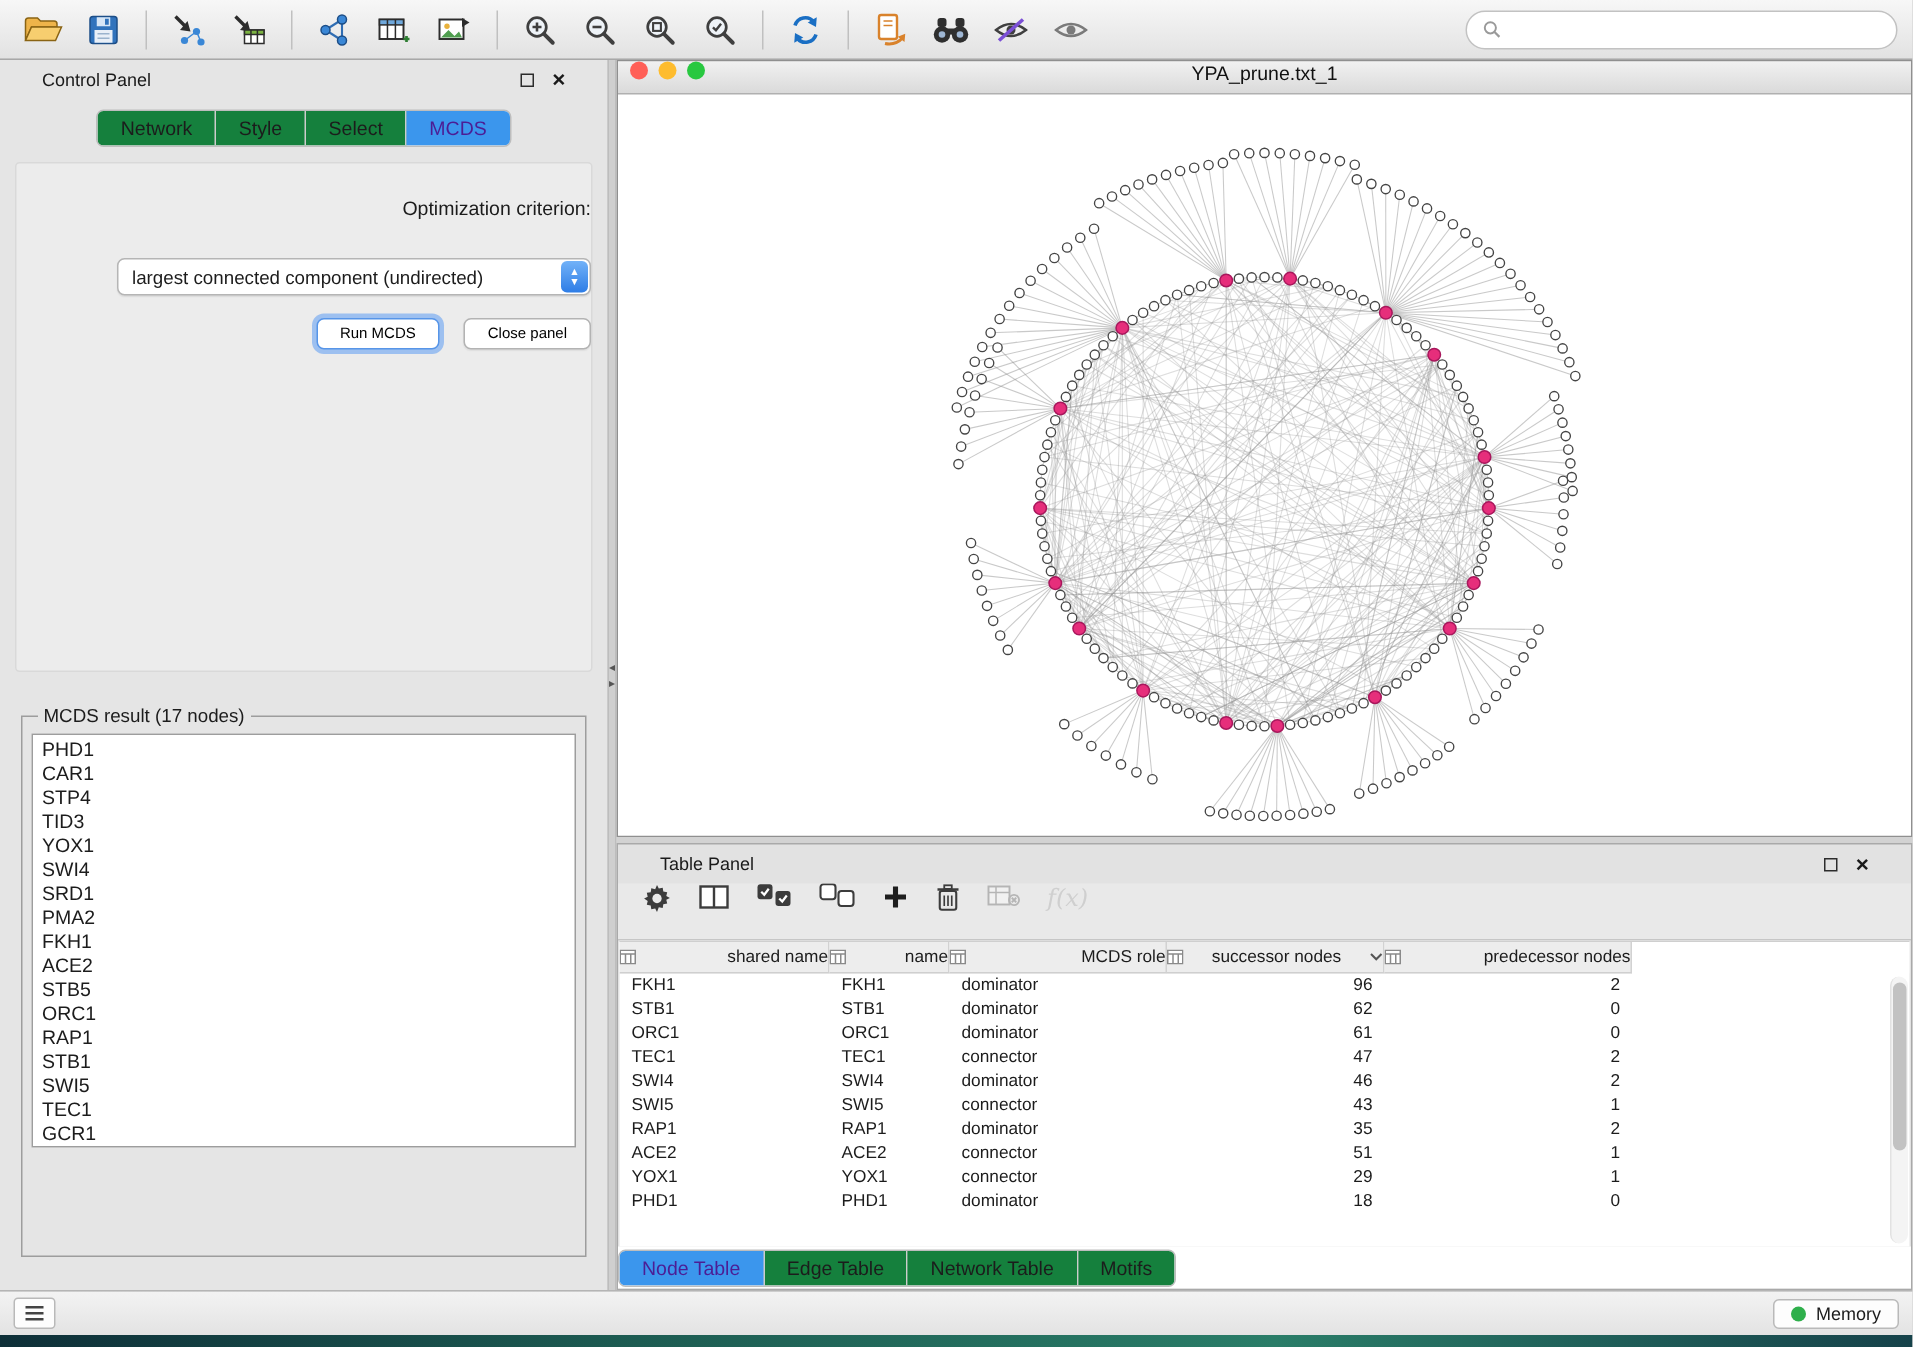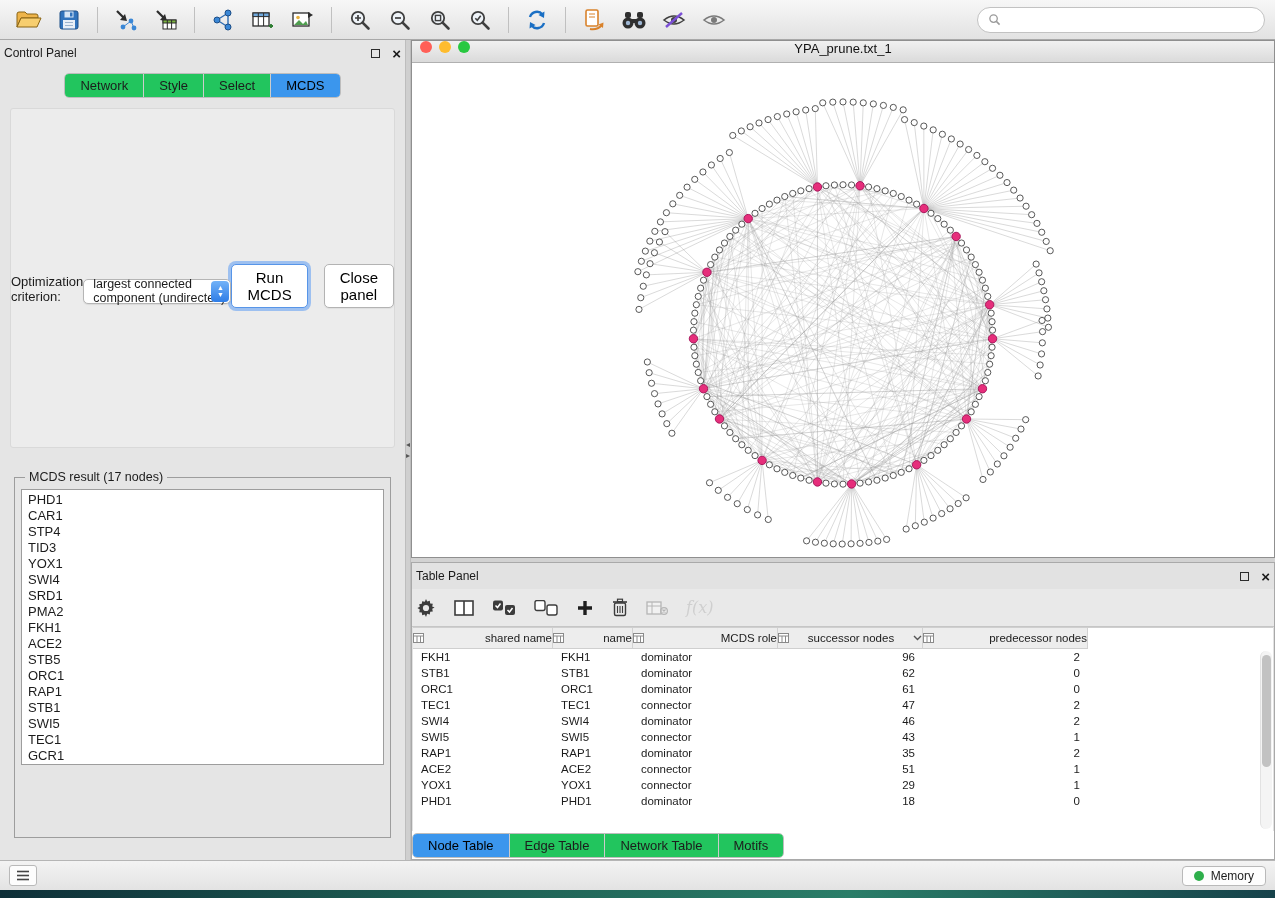--- a/index.html
+++ b/index.html
@@ -20,7 +20,7 @@
 
 
 .control-panel{width:405px;background:#e5e5e5;display:flex;flex-direction:column;flex:none}
-.panel-titlebar{height:26px;display:flex;align-items:center;padding:0 4px;font-size:12px;color:#1a1a1a;flex:none}
+.panel-titlebar{height:26px;display:flex;align-items:center;padding:0 28px;font-size:12px;color:#1a1a1a;flex:none}
 .win-controls{margin-left:auto;display:flex;gap:12px;align-items:center}
 .minimize-box{width:9px;height:9px;border:1.5px solid #2c2c2c;display:inline-block}
 .close-x{font-size:15px;font-weight:bold;color:#1a1a1a;line-height:1}

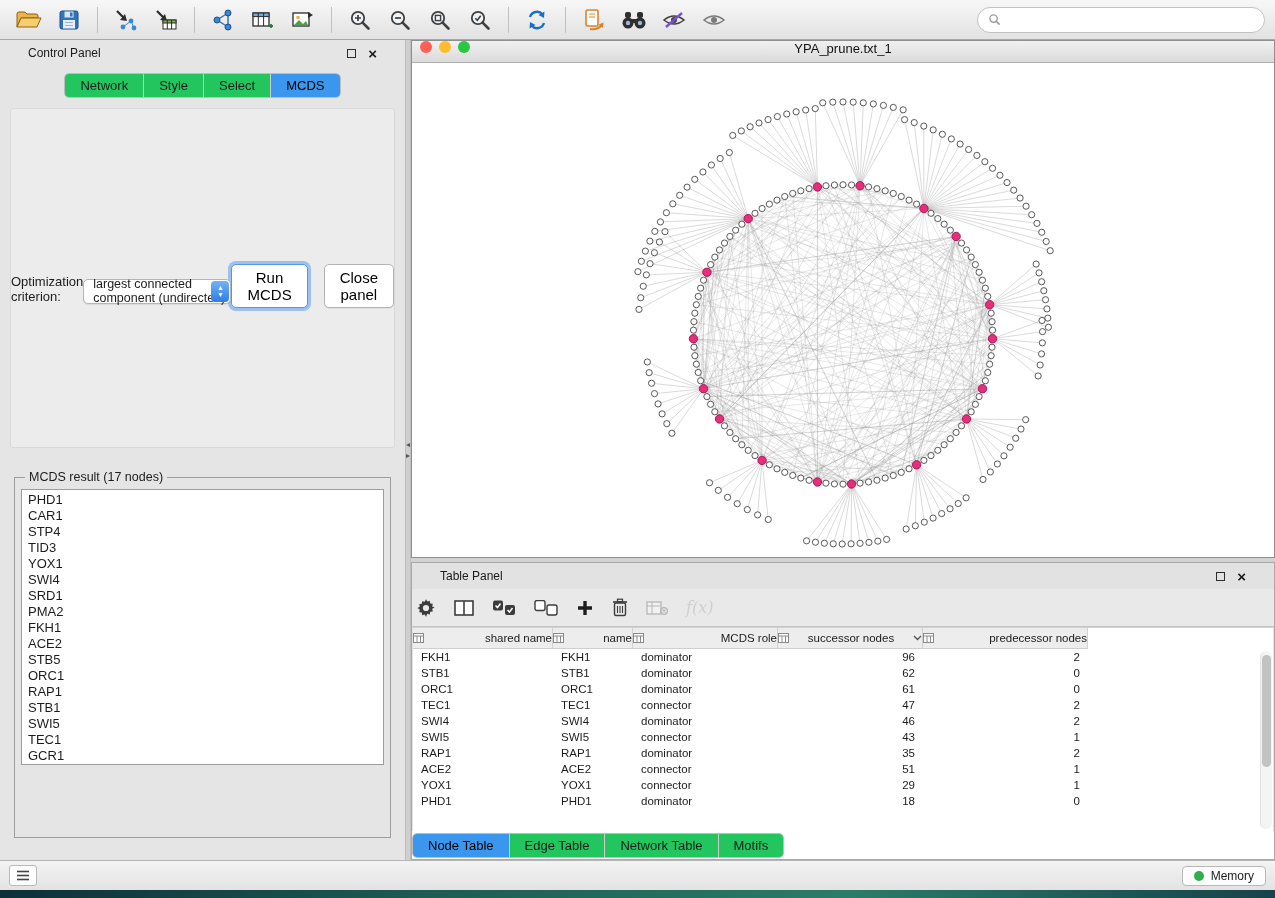--- a/index.html
+++ b/index.html
@@ -25,7 +25,7 @@
 .minimize-box{width:9px;height:9px;border:1.5px solid #2c2c2c;display:inline-block}
 .close-x{font-size:15px;font-weight:bold;color:#1a1a1a;line-height:1}
 .seg{display:flex;background:#fbfbfb;border:1px solid #bdbdbd;border-radius:5px;overflow:hidden}
-.seg .tab{padding:4px 15px;font-size:13px;color:#1c1c1c;background:#22c55e;border-right:1px solid #cccccc;cursor:pointer;white-space:nowrap}
+.seg .tab{padding:4px 15px;font-size:13px;color:#1c1c1c;background:#15803d;border-right:1px solid #cccccc;cursor:pointer;white-space:nowrap}
 .seg .tab:last-child{border-right:none}
 .seg .tab.active{background:#3b96ed;color:#000000}
 .cp-tabs-row{display:flex;justify-content:center;margin:7px 0 0;flex:none}

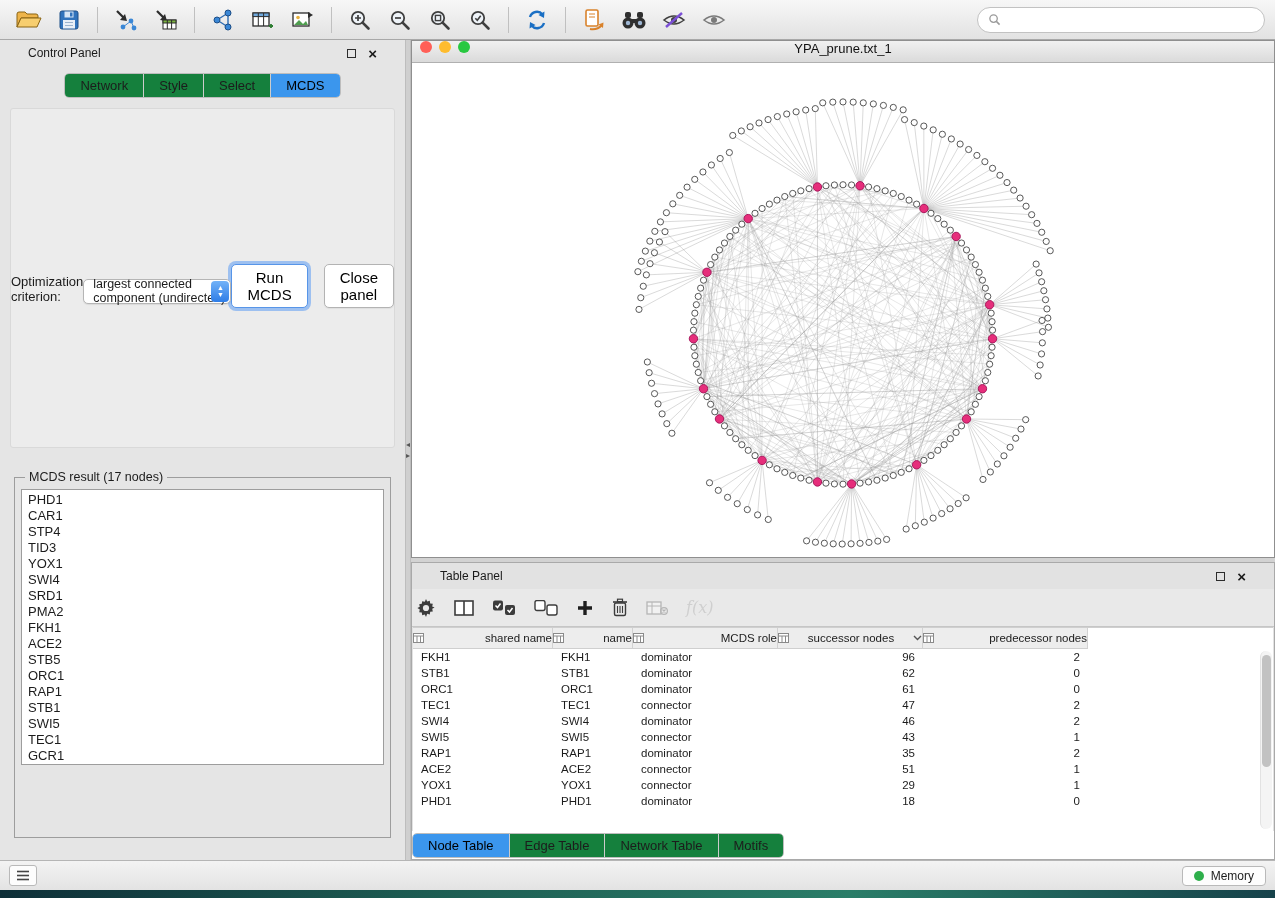--- a/index.html
+++ b/index.html
@@ -27,7 +27,7 @@
 .seg{display:flex;background:#fbfbfb;border:1px solid #bdbdbd;border-radius:5px;overflow:hidden}
 .seg .tab{padding:4px 15px;font-size:13px;color:#1c1c1c;background:#15803d;border-right:1px solid #cccccc;cursor:pointer;white-space:nowrap}
 .seg .tab:last-child{border-right:none}
-.seg .tab.active{background:#3b96ed;color:#000000}
+.seg .tab.active{background:#3b96ed;color:#4c1d95}
 .cp-tabs-row{display:flex;justify-content:center;margin:7px 0 0;flex:none}
 .cp-card{margin:10px 10px 0;height:340px;background:#ececec;border:1px solid #d9d9d9;border-radius:3px;display:flex;align-items:center;flex:none}
 .opt-label{margin-top:22px;font-size:13px}

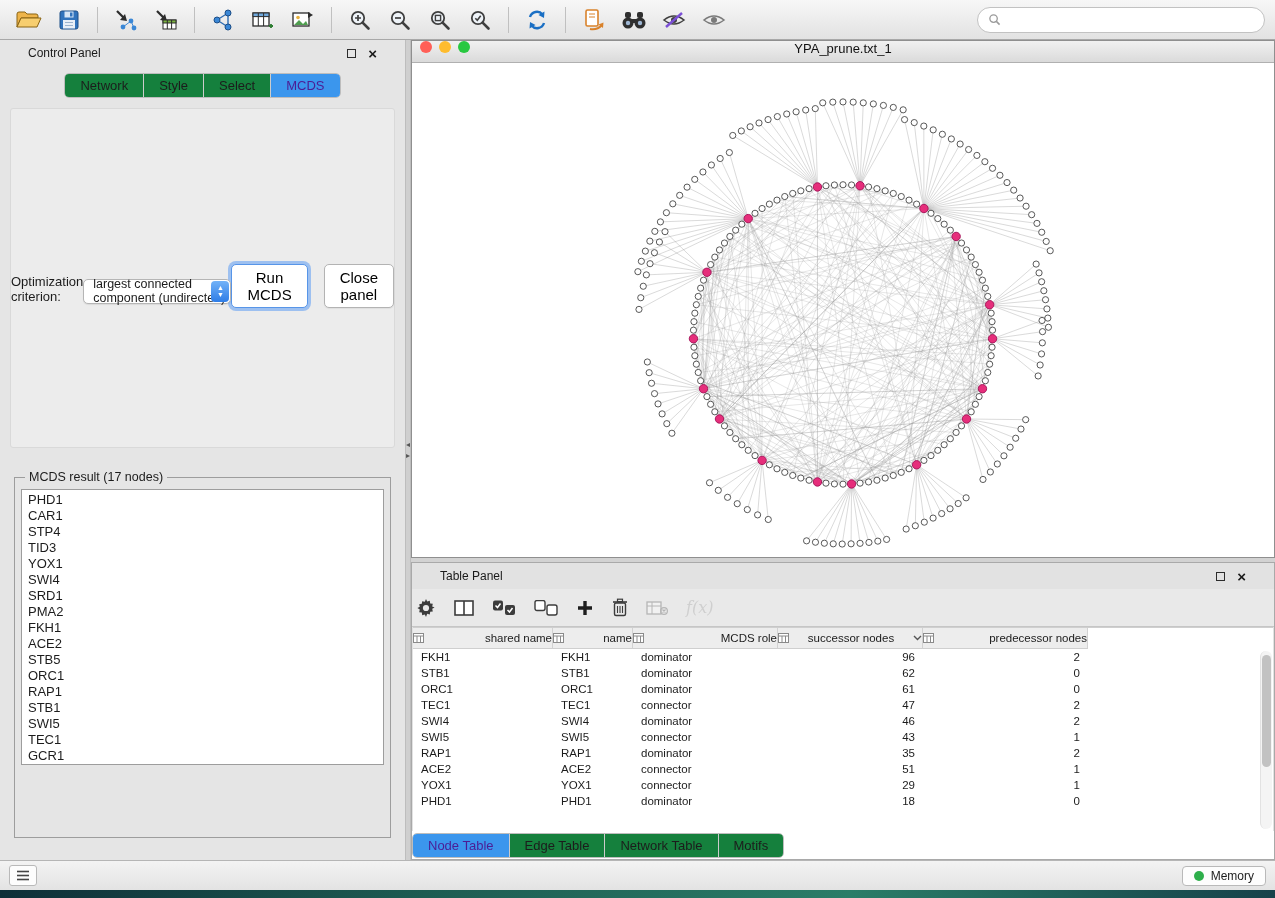--- a/index.html
+++ b/index.html
@@ -29,7 +29,7 @@
 .seg .tab:last-child{border-right:none}
 .seg .tab.active{background:#3b96ed;color:#4c1d95}
 .cp-tabs-row{display:flex;justify-content:center;margin:7px 0 0;flex:none}
-.cp-card{margin:10px 10px 0;height:340px;background:#ececec;border:1px solid #d9d9d9;border-radius:3px;display:flex;align-items:center;flex:none}
+.cp-card{margin:10px 10px 0;height:340px;background:#ececec;border:1px solid #d9d9d9;border-radius:3px;display:flex;flex-direction:column;align-items:flex-end;flex:none}
 .opt-label{margin-top:22px;font-size:13px}
 .mac-select{width:316px;height:25px;background:#fff;border:1px solid #b5b5b5;border-radius:5px;display:flex;align-items:center;margin-top:26px;padding-left:9px;font-size:12.5px;position:relative;box-shadow:0 1px 1px rgba(0,0,0,.08);cursor:pointer}
 .mac-select .stepper{position:absolute;right:1px;top:1px;bottom:1px;width:18px;border-radius:4px;background:linear-gradient(#72b2f8,#2e7de6);display:flex;flex-direction:column;align-items:center;justify-content:center;color:#fff;font-size:7px;line-height:7px}

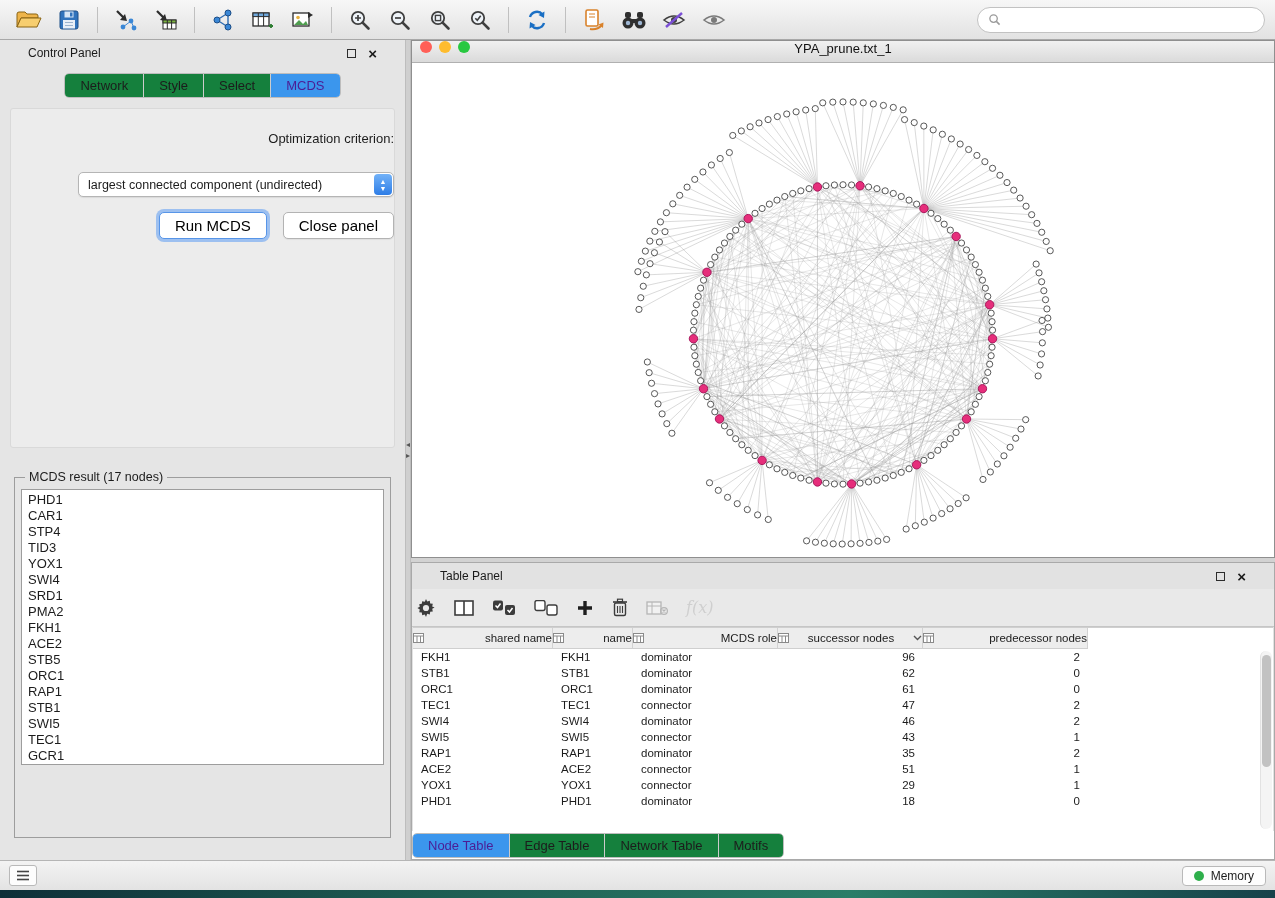--- a/index.html
+++ b/index.html
@@ -34,7 +34,7 @@
 .mac-select{width:316px;height:25px;background:#fff;border:1px solid #b5b5b5;border-radius:5px;display:flex;align-items:center;margin-top:26px;padding-left:9px;font-size:12.5px;position:relative;box-shadow:0 1px 1px rgba(0,0,0,.08);cursor:pointer}
 .mac-select .stepper{position:absolute;right:1px;top:1px;bottom:1px;width:18px;border-radius:4px;background:linear-gradient(#72b2f8,#2e7de6);display:flex;flex-direction:column;align-items:center;justify-content:center;color:#fff;font-size:7px;line-height:7px}
 .btn-row{display:flex;gap:16px;justify-content:center;margin-top:15px}
-.mac-btn{background:#fff;border:1px solid #b3b3b3;border-radius:5px;padding:4px 15px;font-size:15px;box-shadow:0 1px 1px rgba(0,0,0,.06);cursor:pointer;font-family:"Liberation Sans",sans-serif}
+.mac-btn{background:#fff;border:1px solid #b3b3b3;border-radius:5px;padding:4px 15px;font-size:10px;box-shadow:0 1px 1px rgba(0,0,0,.06);cursor:pointer;font-family:"Liberation Sans",sans-serif}
 .mac-btn.focus{box-shadow:0 0 0 3px rgba(77,148,243,.5);border-color:#5795e8}
 .cp-spacer{flex:1}
 fieldset.mcds{margin:0 14px 22px;height:368px;border:1px solid #9d9d9d;padding:5px 6px 7px;display:flex;flex-direction:column;flex:none}

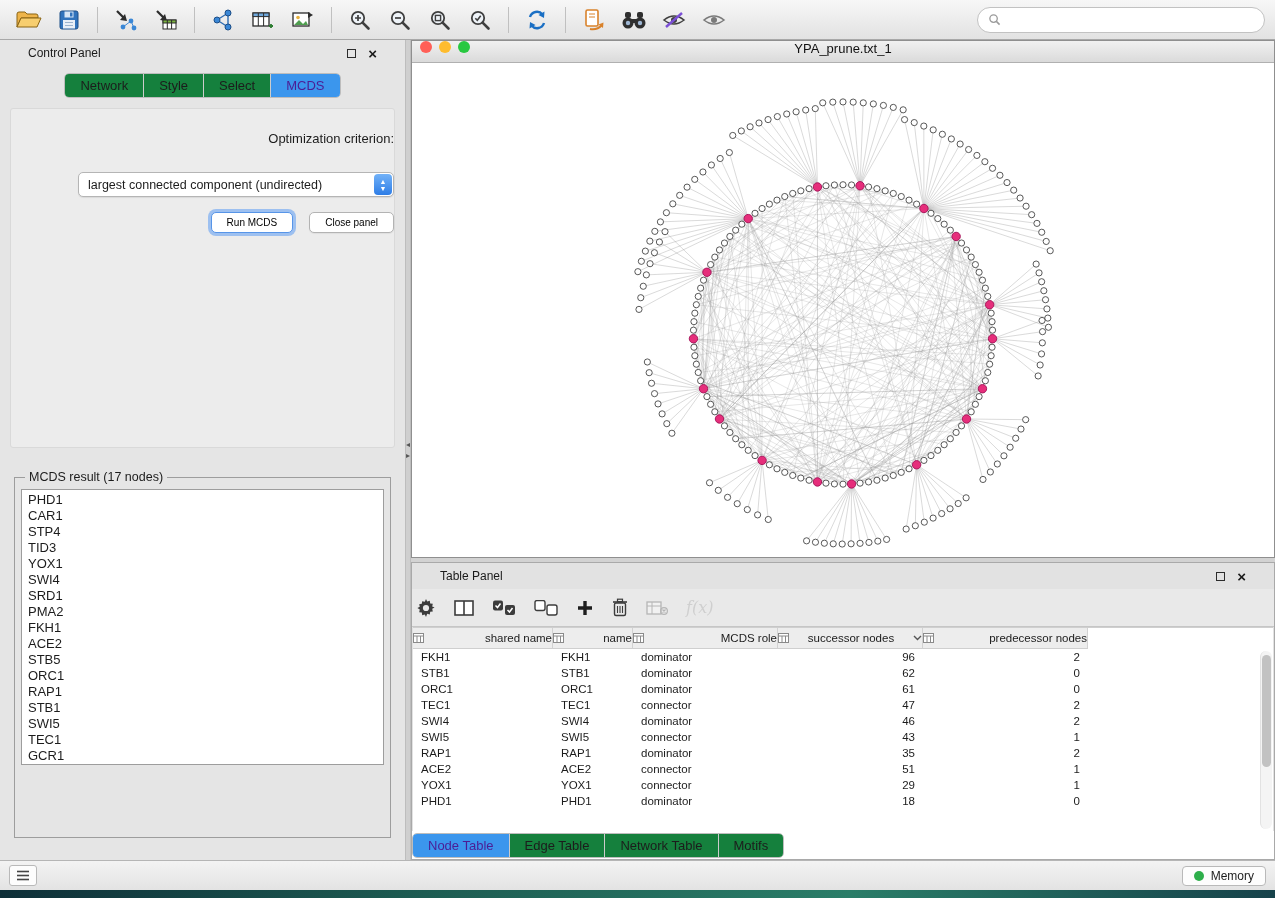--- a/index.html
+++ b/index.html
@@ -54,7 +54,7 @@
 
 
 .table-panel{flex:1;background:#e2e2e2;border:1px solid #a9a9a9;display:flex;flex-direction:column;min-height:0}
-.tp-toolbar{height:38px;background:#e9e9e9;border-bottom:1px solid #c6c6c6;display:flex;align-items:center;gap:18px;padding:0 4px;flex:none}
+.tp-toolbar{height:38px;background:#e9e9e9;border-bottom:1px solid #c6c6c6;display:flex;align-items:flex-start;gap:18px;padding:0 16px;flex:none}
 .tp-tool{display:flex;align-items:center;justify-content:center;cursor:pointer}
 .tp-tool.disabled{opacity:.4;cursor:default}
 .fx{font-family:"DejaVu Serif",serif;font-style:italic;color:#a9a9a9;font-size:16px}

